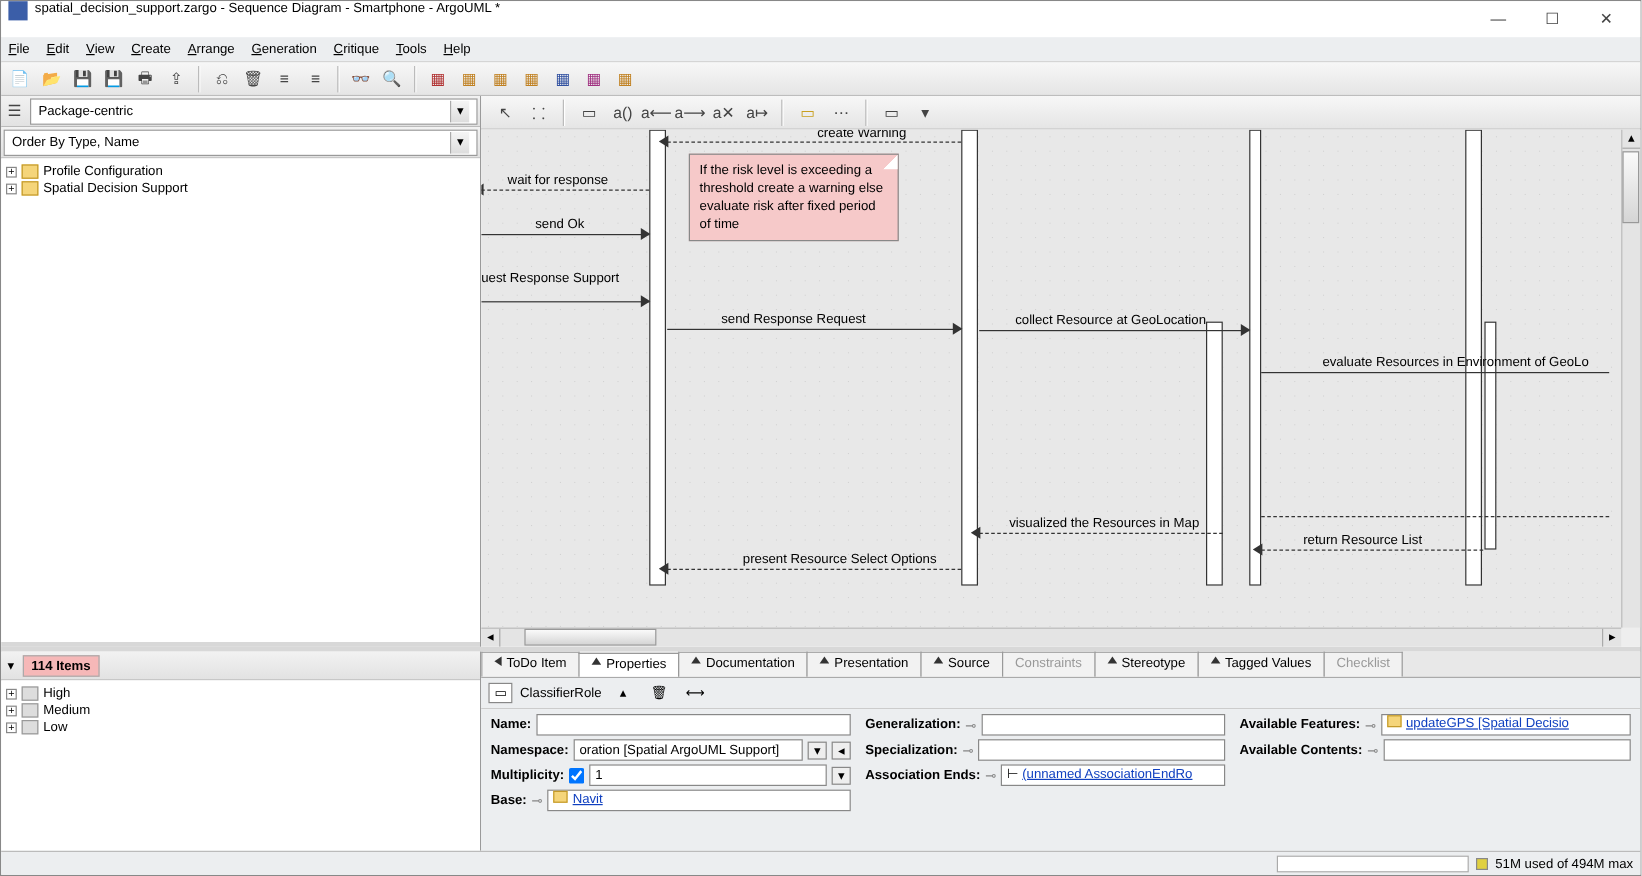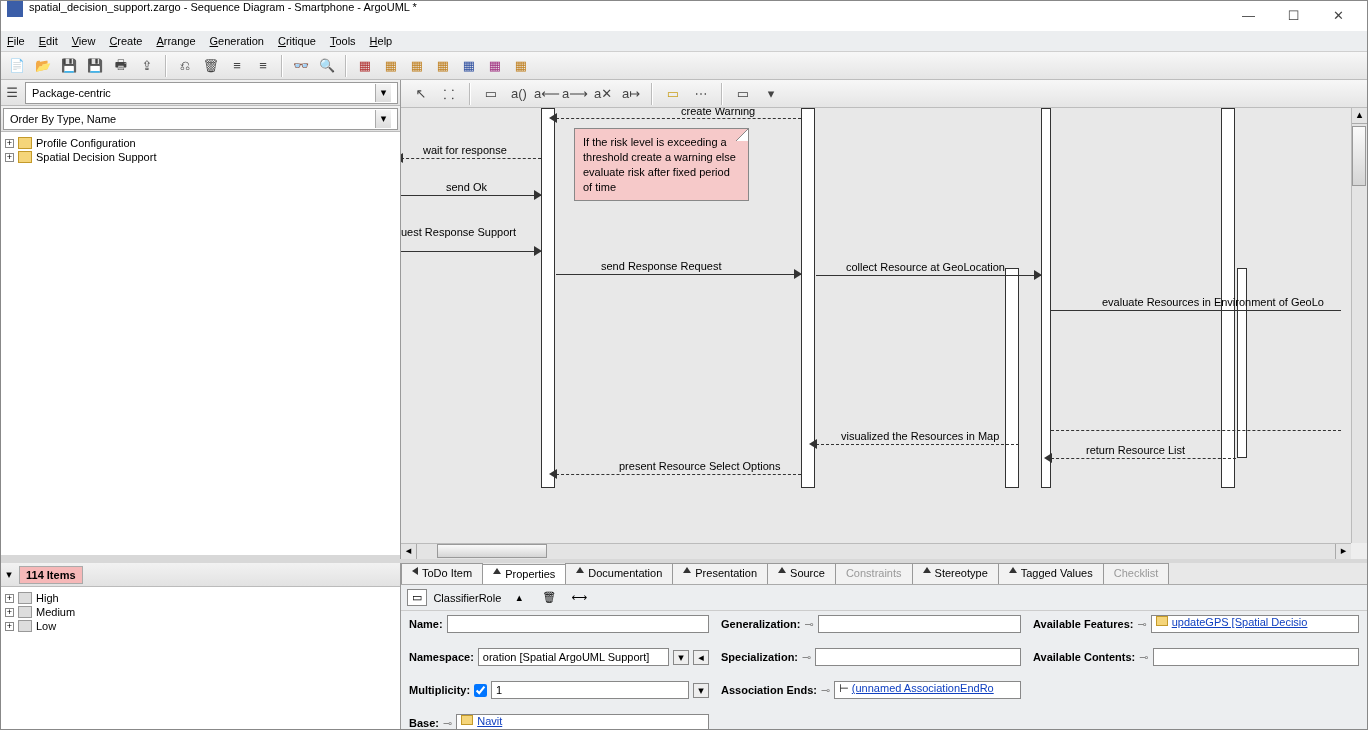--- a/index.html
+++ b/index.html
@@ -59,7 +59,7 @@
 .tri.left { border-right:6px solid #333; border-top:4px solid transparent; border-bottom:4px solid transparent;}
 .tri.up { border-bottom:6px solid #333; border-left:4px solid transparent; border-right:4px solid transparent;}
 .props-body { flex:1; background:#eceef0; padding:4px 8px; display:flex; gap:12px; overflow:hidden;}
-.props-col { display:flex; flex-direction:column; gap:15px;}
+.props-col { display:flex; flex-direction:column; gap:3px;}
 .prow { display:flex; align-items:center; gap:4px;}
 .prow label { font-weight:bold; font-size:11px; white-space:nowrap;}
 .prow input[type=text],.prow .field { border:1px solid #888; background:#fff; height:18px; padding:0 4px;}

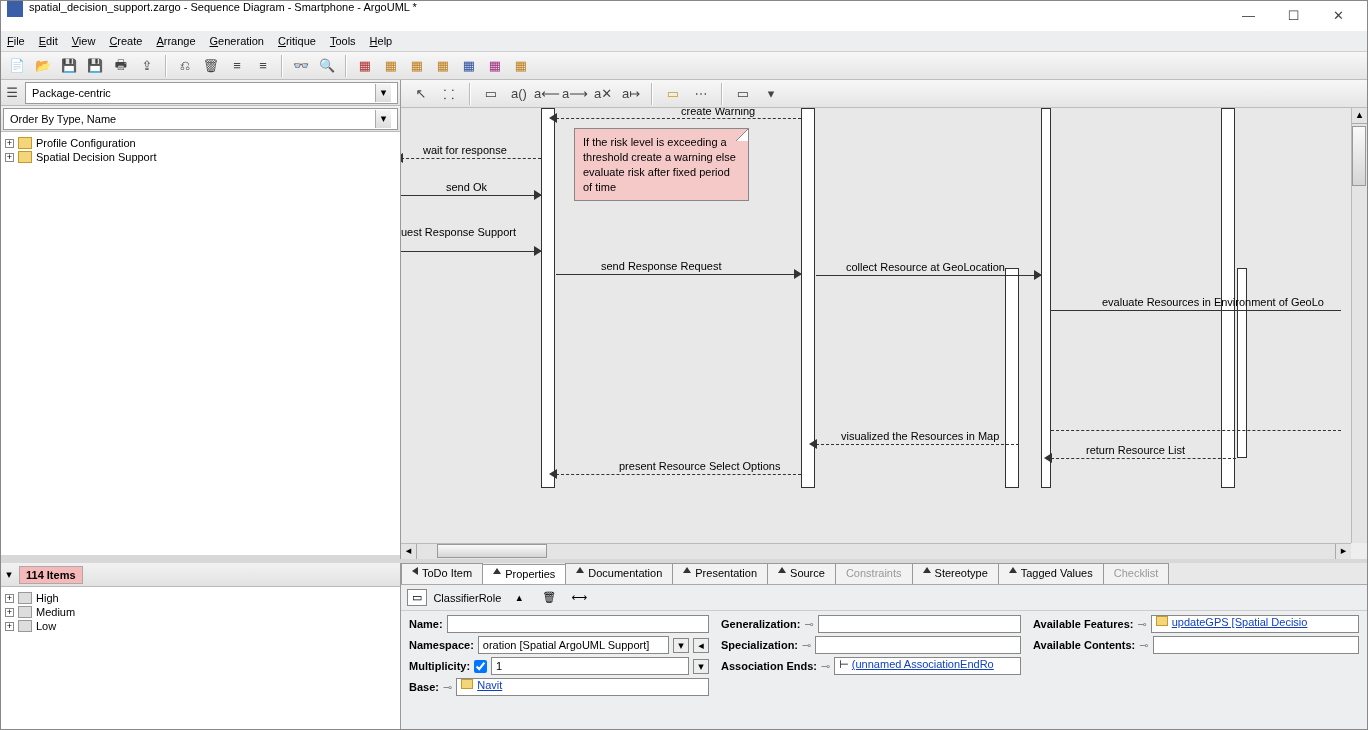--- a/index.html
+++ b/index.html
@@ -440,6 +440,11 @@
     </div>
   </div>
 
+  <div class="statusbar">
+    <div class="status-prog"></div>
+    <span class="status-led"></span>
+    <span>51M used of 494M max</span>
+  </div>
 
 </div>
 

